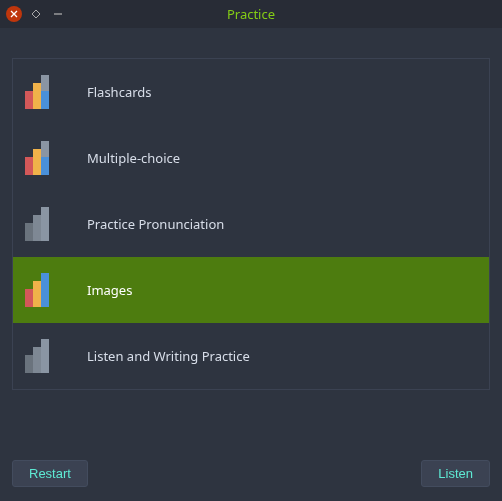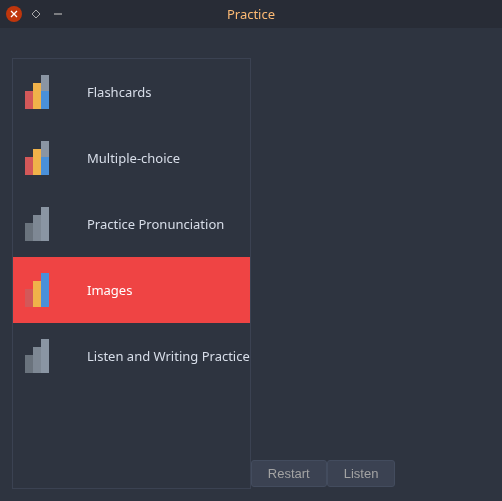--- a/index.html
+++ b/index.html
@@ -41,7 +41,7 @@
     left: 0; right: 0;
     text-align: center;
     font-size: 13px;
-    color: #fdba74;
+    color: #84cc16;
     pointer-events: none;
   }
   .content {

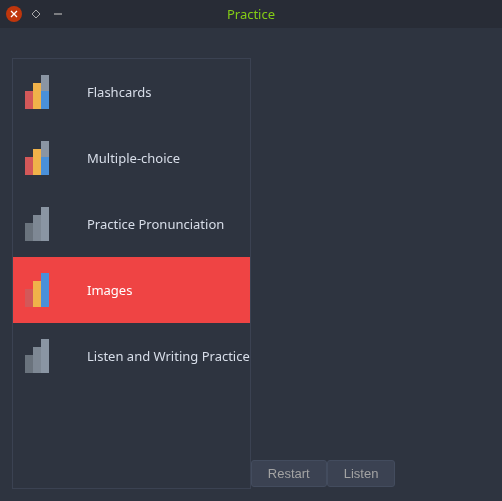--- a/index.html
+++ b/index.html
@@ -47,7 +47,7 @@
   .content {
     padding: 12px;
     display: flex;
-    flex-direction: row;
+    flex-direction: column;
     height: calc(501px - 28px);
   }
   .list-frame {

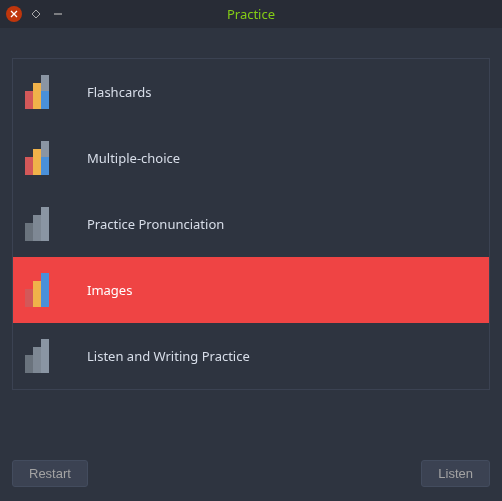--- a/index.html
+++ b/index.html
@@ -64,7 +64,7 @@
     cursor: pointer;
   }
   .list-item.selected {
-    background: #ef4444;
+    background: #4d7c0f;
     color: #ffffff;
   }
   .icon-wrap {

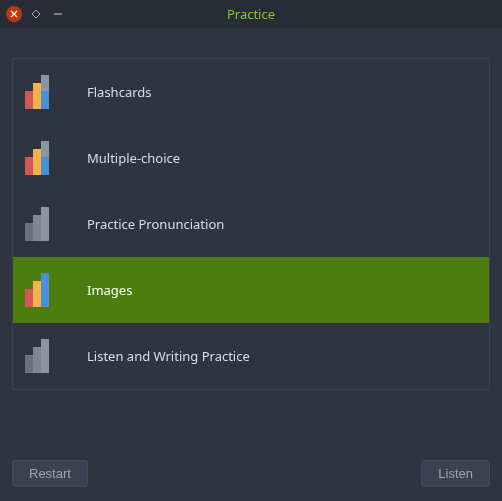--- a/index.html
+++ b/index.html
@@ -110,7 +110,7 @@
   .btn {
     background: #3b4252;
     border: 1px solid #434c5e;
-    color: #a3a3a3;
+    color: #5eead4;
     font-size: 13px;
     padding: 5px 16px;
     border-radius: 3px;

